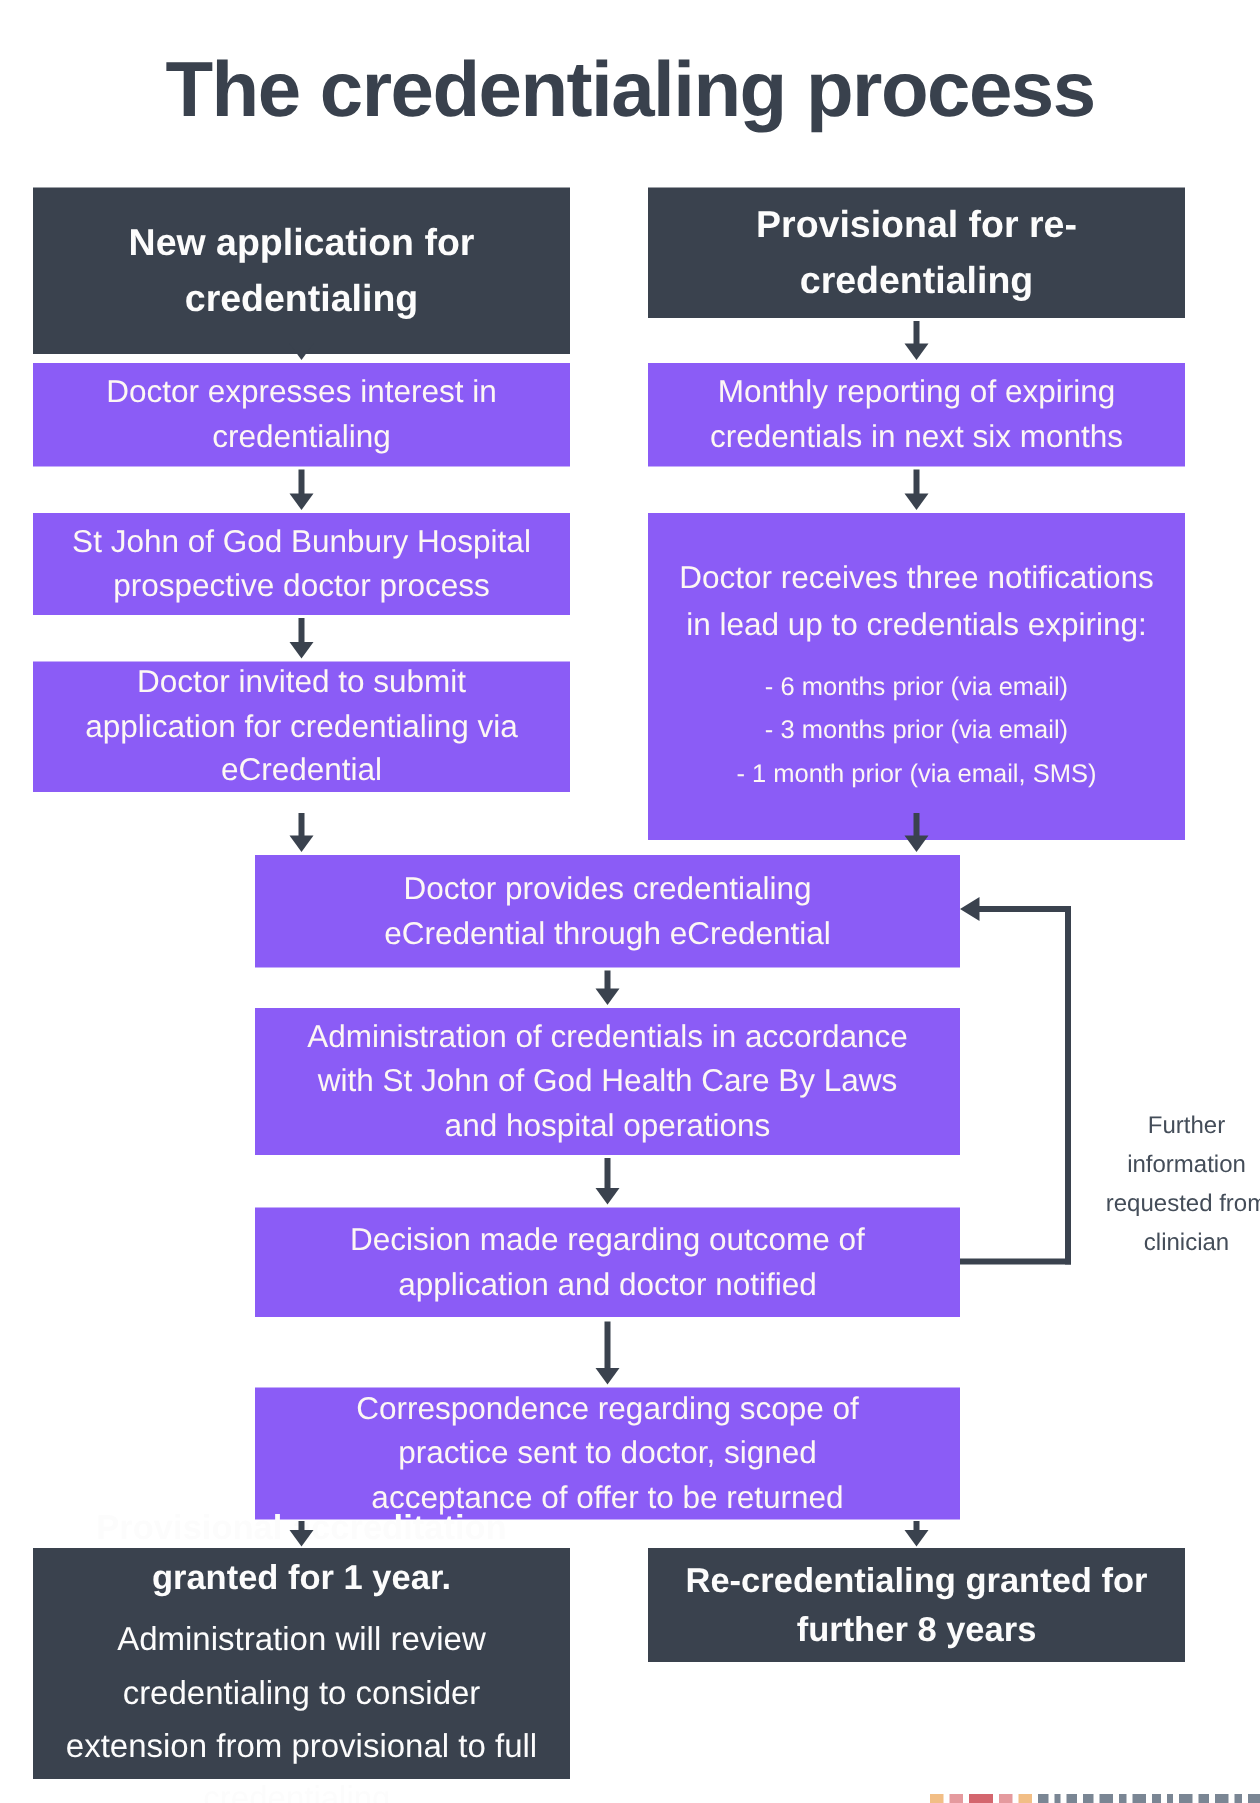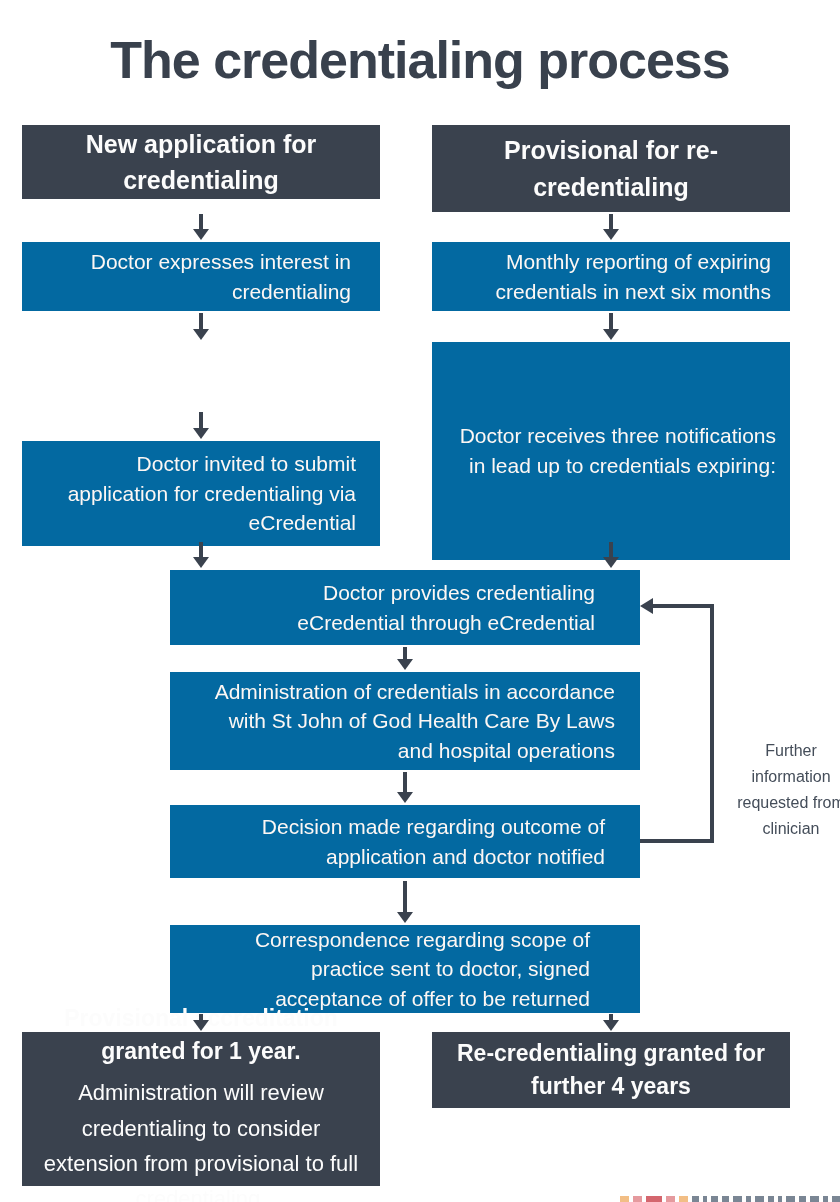--- a/index.html
+++ b/index.html
@@ -57,7 +57,7 @@
 
   <div class="title">The credentialing process</div>
 
-  <div class="box dark hdr" style="left:22px;top:125px;width:358px;height:74px;">
+  <div class="box dark hdr" style="left:22px;top:125px;width:358px;height:111px;">
     <span style="max-width:250px;">New application for credentialing</span>
   </div>
   <div class="box dark hdr" style="left:432px;top:125px;width:358px;height:87px;">

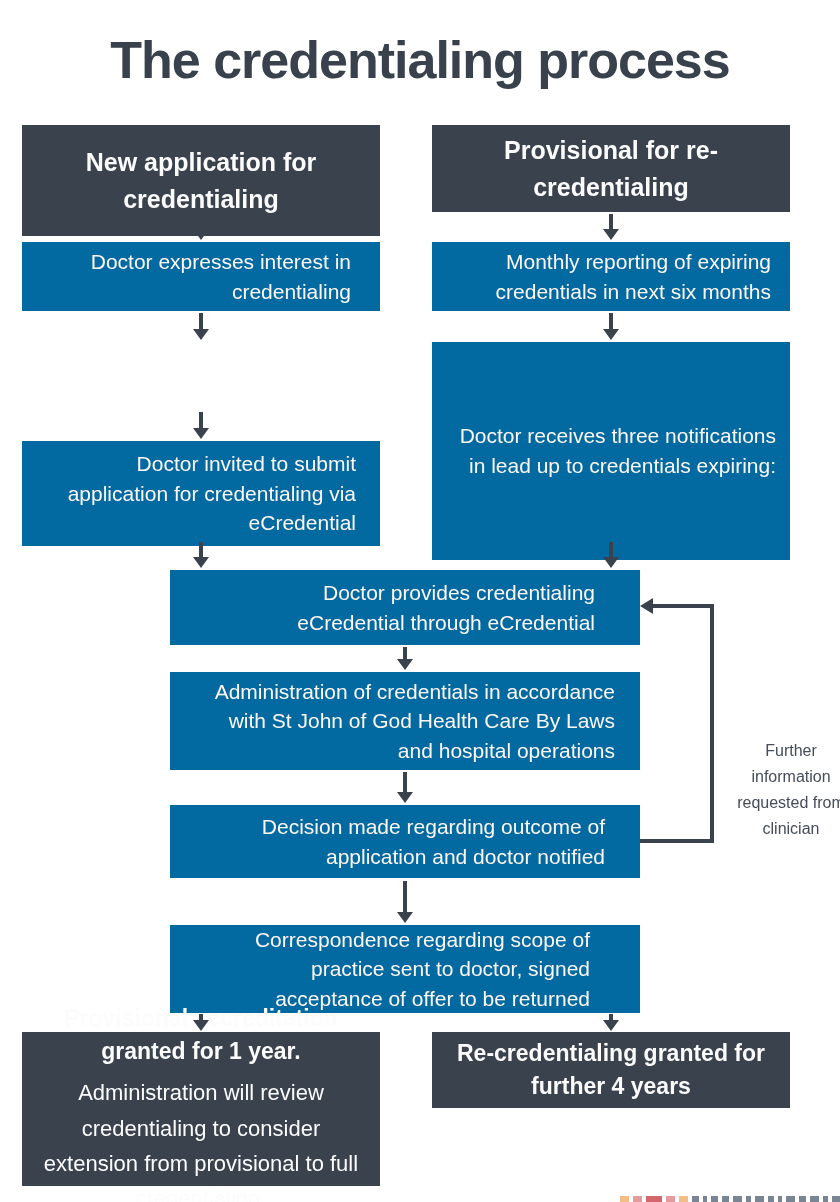--- a/index.html
+++ b/index.html
@@ -26,7 +26,7 @@
     padding:0 12px;
   }
   .dark{background:#3A424E;color:#FCFCFC;}
-  .orange{background:#0369a1;color:#FDF7F4;text-align:right;}
+  .orange{background:#8b5cf6;color:#FDF7F4;}
   .hdr{font-size:25px;font-weight:700;line-height:1.45;}
   .step{font-size:21px;font-weight:400;line-height:1.4;}
   .sub-list{font-size:17px;line-height:1.7;font-weight:400;margin-top:12px;}

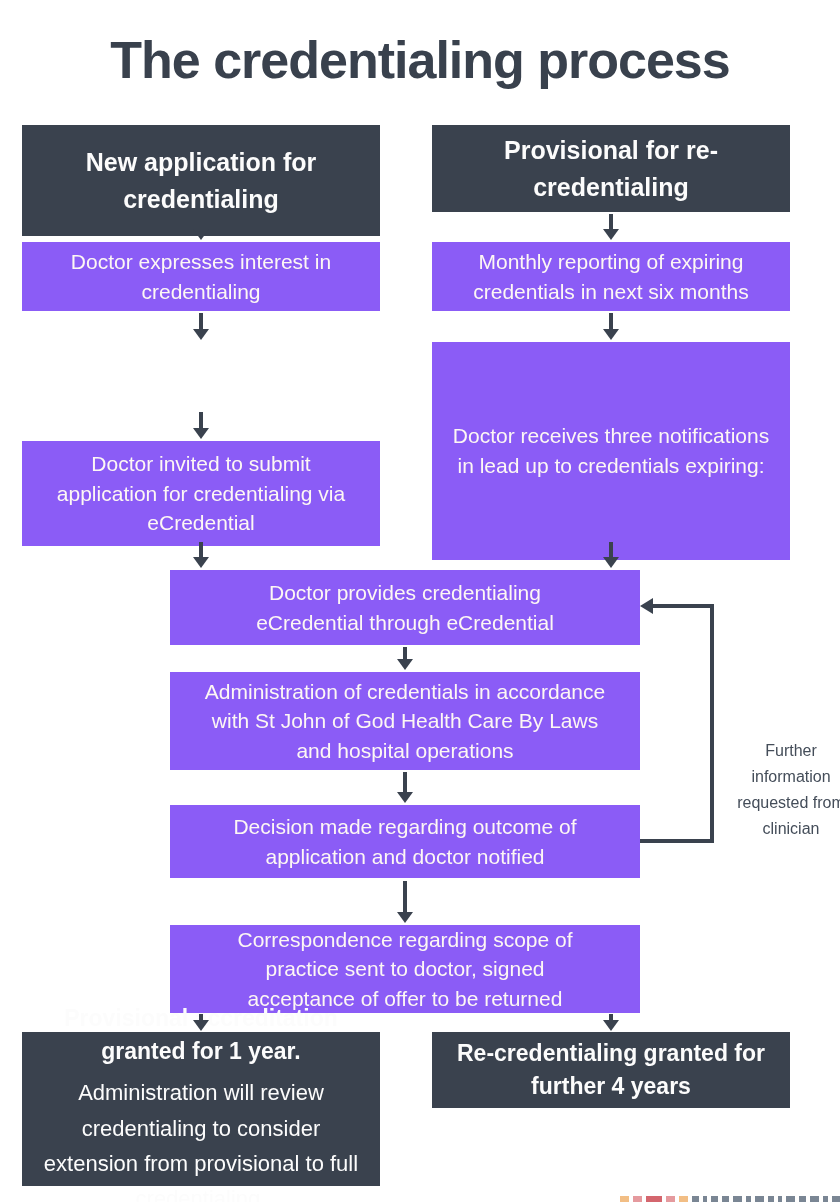--- a/index.html
+++ b/index.html
@@ -66,6 +66,9 @@
 
   <div class="box orange step" style="left:22px;top:242px;width:358px;height:69px;">
     <span style="max-width:300px;">Doctor expresses interest in credentialing</span>
+  </div>
+  <div class="box orange step" style="left:22px;top:342px;width:358px;height:68px;">
+    <span>St John of God Bunbury Hospital prospective doctor process</span>
   </div>
   <div class="box orange step" style="left:22px;top:441px;width:358px;height:105px;">
     <span style="max-width:310px;">Doctor invited to submit application for credentialing via eCredential</span>

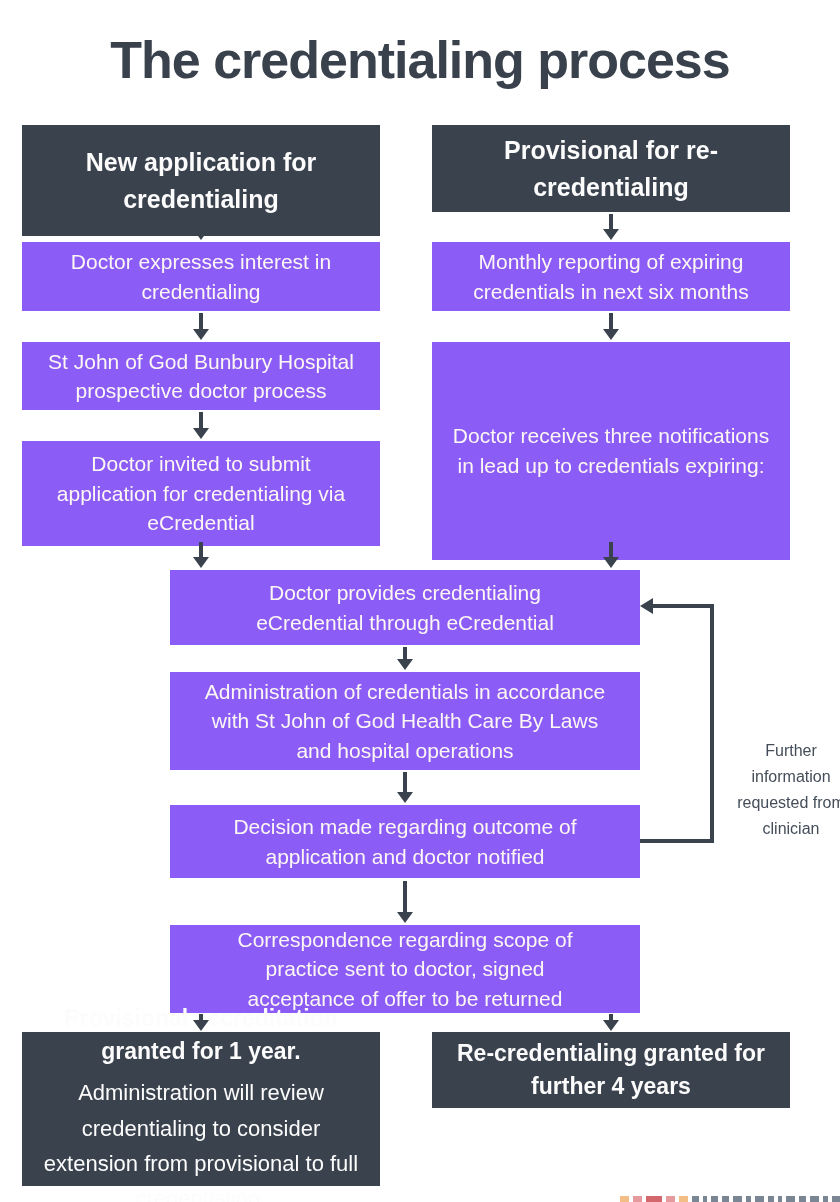--- a/index.html
+++ b/index.html
@@ -70,7 +70,7 @@
   <div class="box orange step" style="left:22px;top:342px;width:358px;height:68px;">
     <span>St John of God Bunbury Hospital prospective doctor process</span>
   </div>
-  <div class="box orange step" style="left:22px;top:441px;width:358px;height:105px;">
+  <div class="box orange step" style="left:22px;top:441px;width:358px;height:87px;">
     <span style="max-width:310px;">Doctor invited to submit application for credentialing via eCredential</span>
   </div>
 

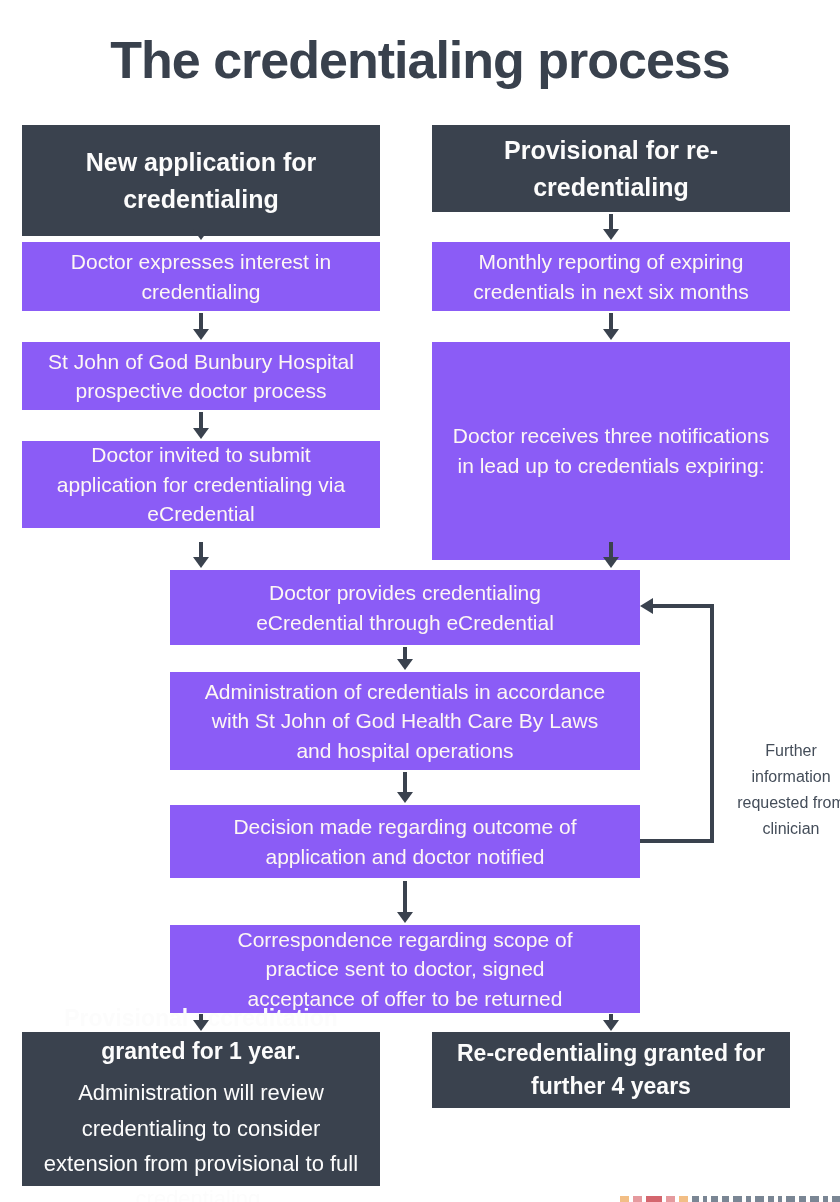--- a/index.html
+++ b/index.html
@@ -79,6 +79,11 @@
   </div>
   <div class="box orange step" style="left:432px;top:342px;width:358px;height:218px;">
     <span class="notif-head">Doctor receives three notifications in lead up to credentials expiring:</span>
+    <div class="sub-list">
+      <div>- 6 months prior (via email)</div>
+      <div>- 3 months prior (via email)</div>
+      <div>- 1 month prior (via email, SMS)</div>
+    </div>
   </div>
 
   <div class="box orange step" style="left:170px;top:570px;width:470px;height:75px;">

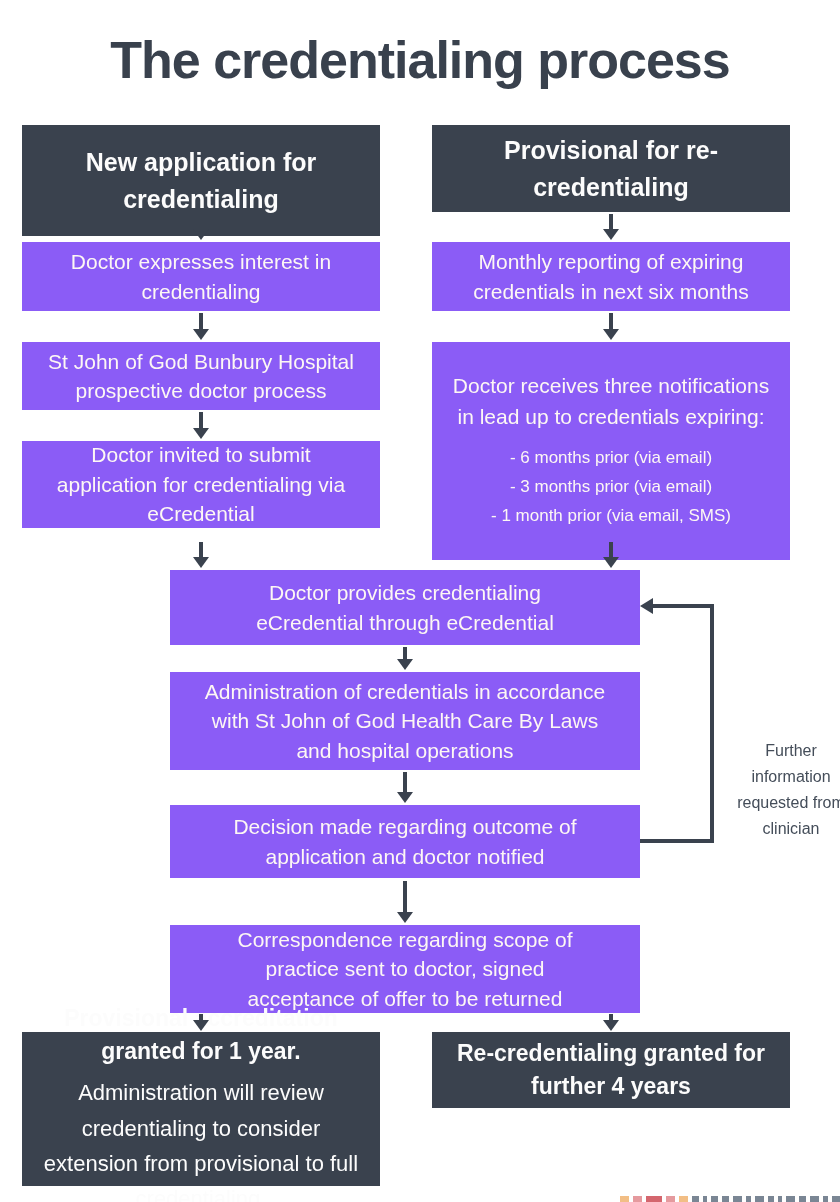--- a/index.html
+++ b/index.html
@@ -104,7 +104,7 @@
     <span class="outcome-detail">Administration will review credentialing to consider extension from provisional to full credentialing.</span>
   </div>
   <div class="box dark" style="left:432px;top:1032px;width:358px;height:76px;">
-    <span class="outcome-head" style="max-width:320px;">Re-credentialing granted for further 4 years</span>
+    <span class="outcome-head" style="max-width:320px;">Re-credentialing granted for further 8 years</span>
   </div>
 
   <div class="arrow" style="left:193px;top:214px;height:26px;"></div>

